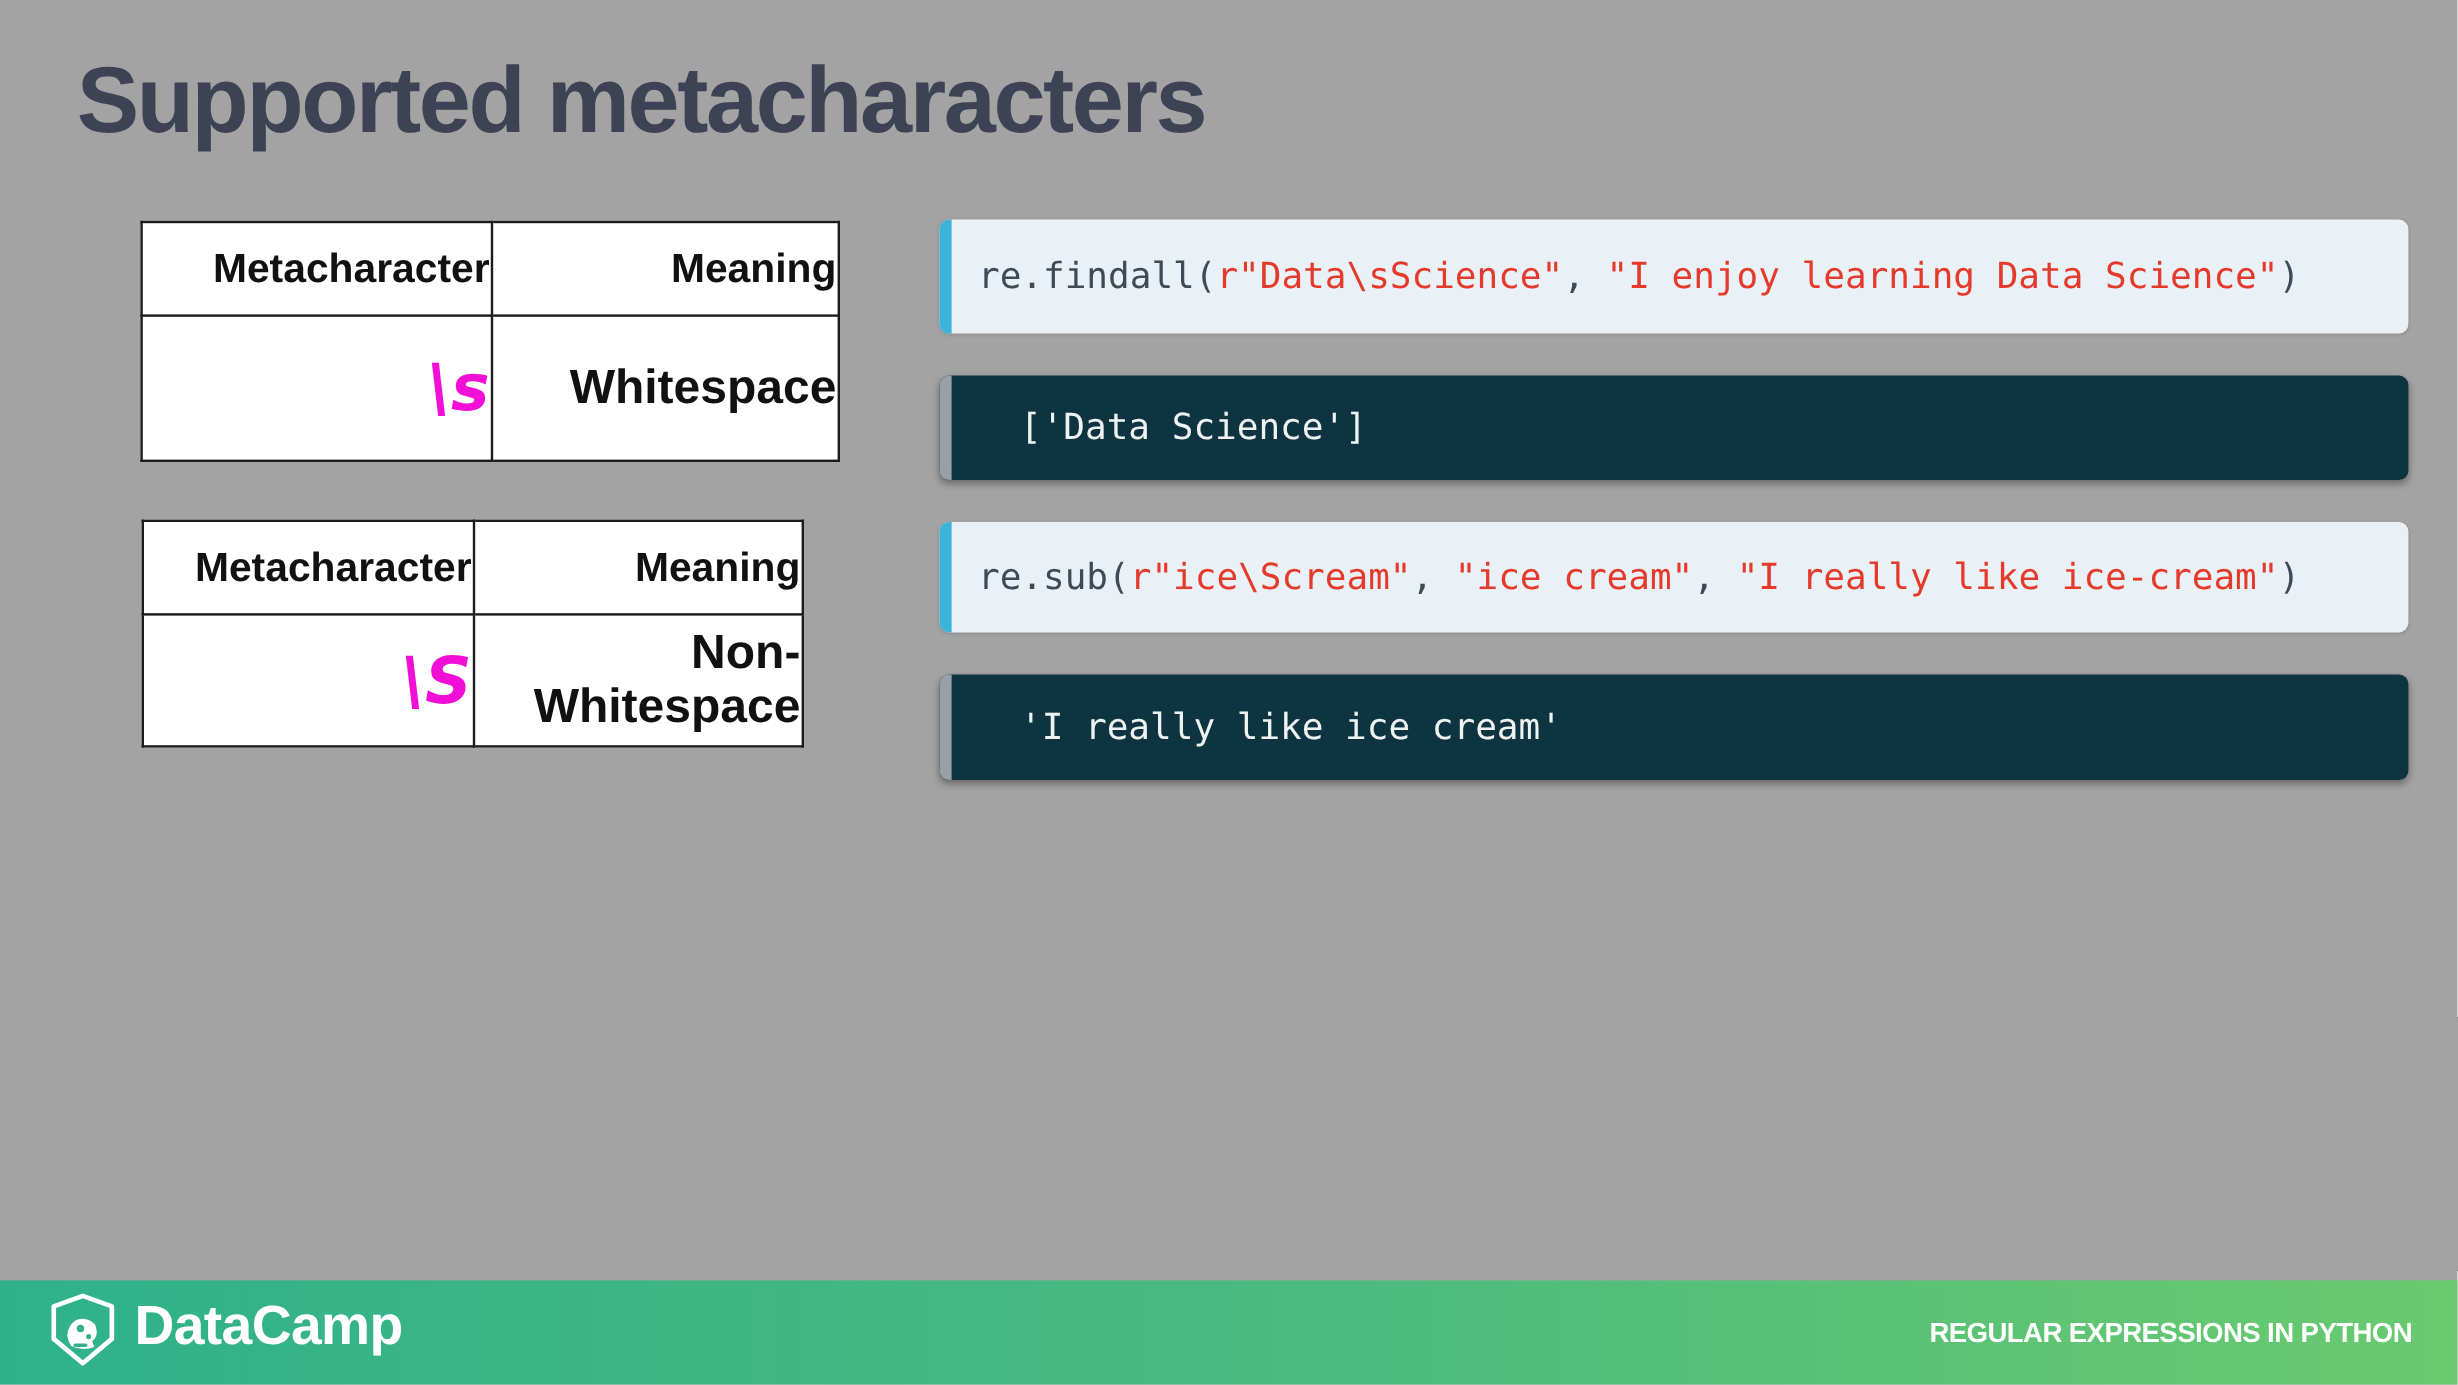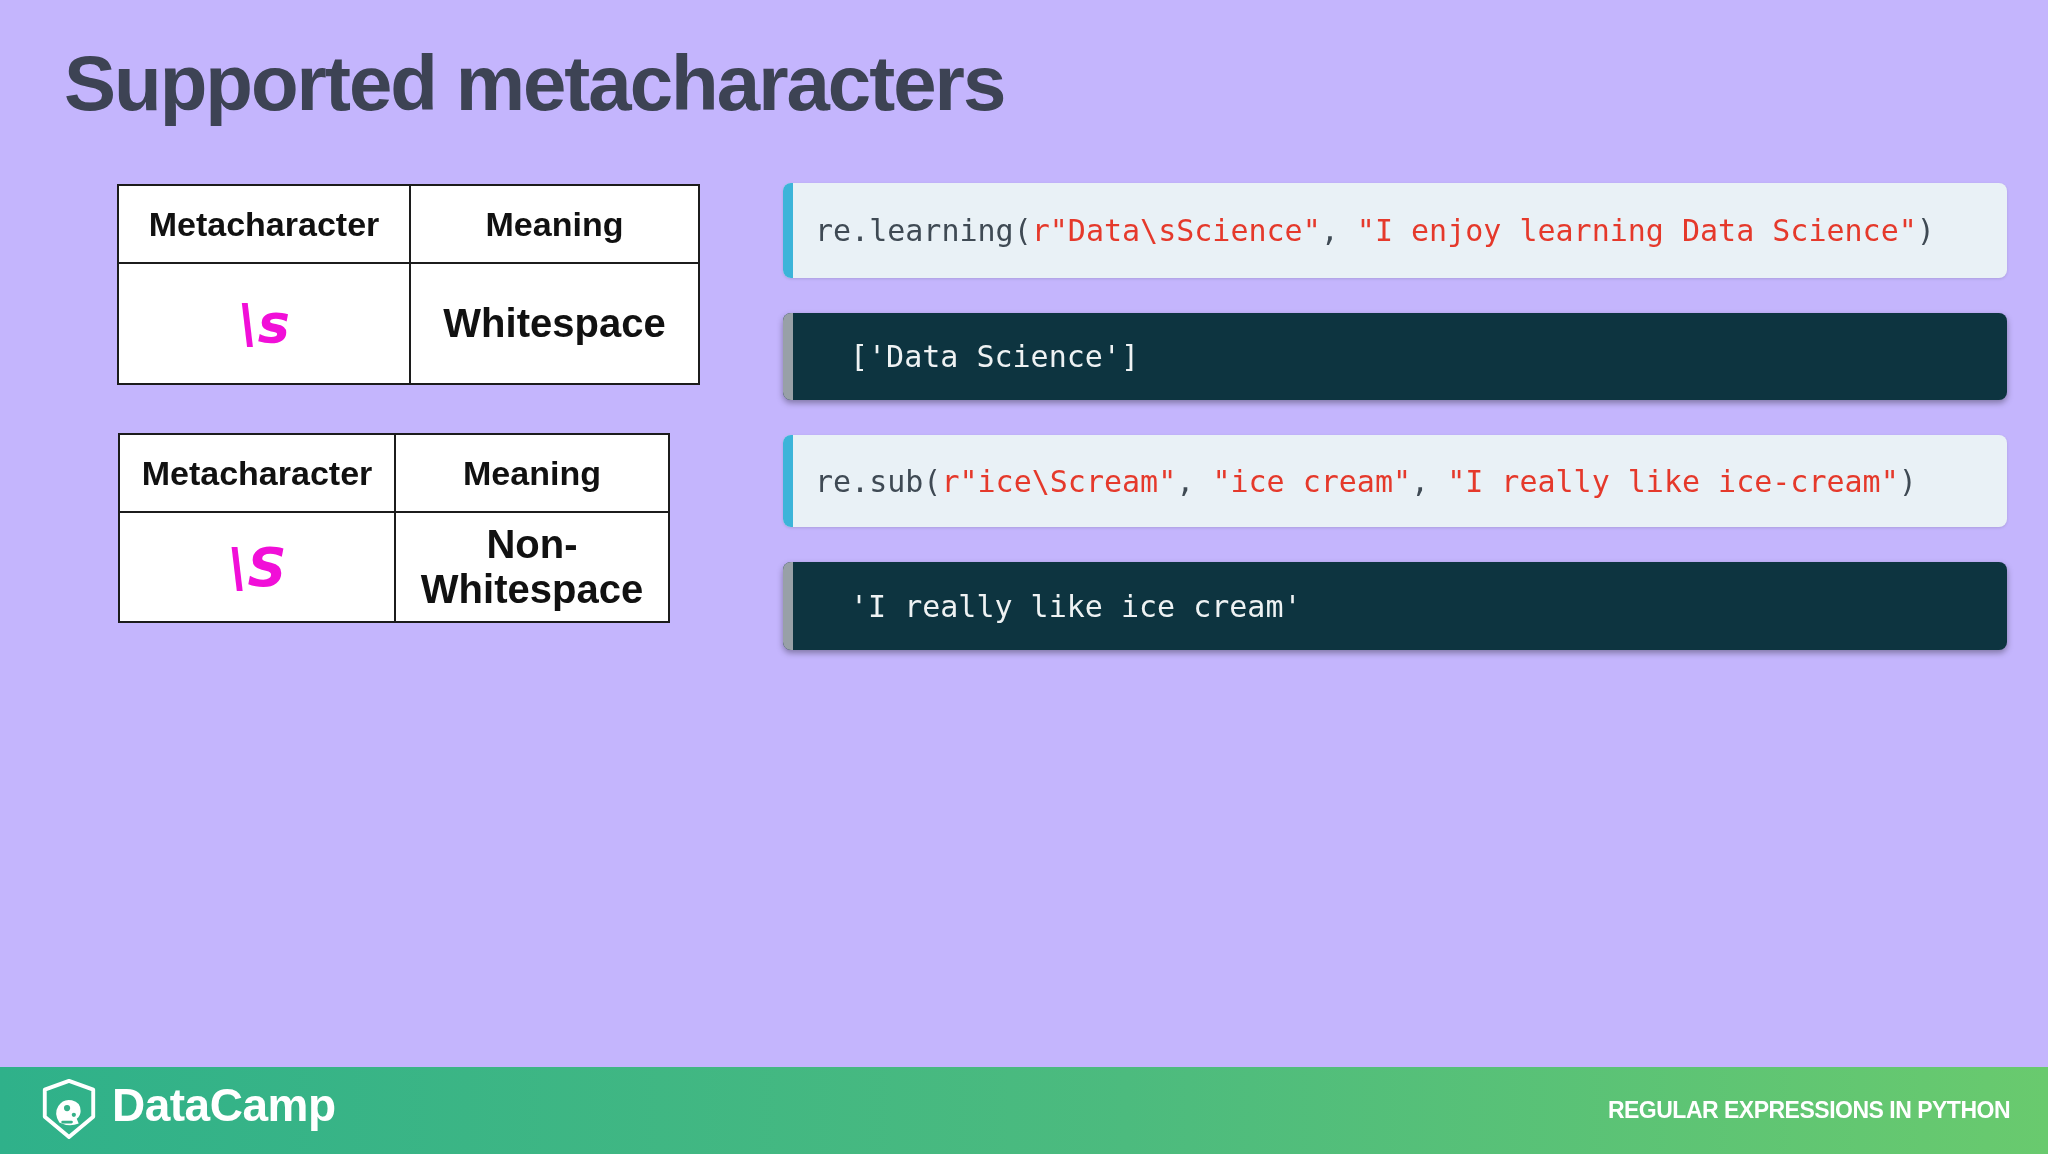--- a/index.html
+++ b/index.html
@@ -6,7 +6,7 @@
   .slide{
     position:relative;
     width:2048px;height:1154px;
-    background:#c4b5fd;
+    background:#a3a3a3;
     overflow:hidden;
     font-family:"Liberation Sans", sans-serif;
   }

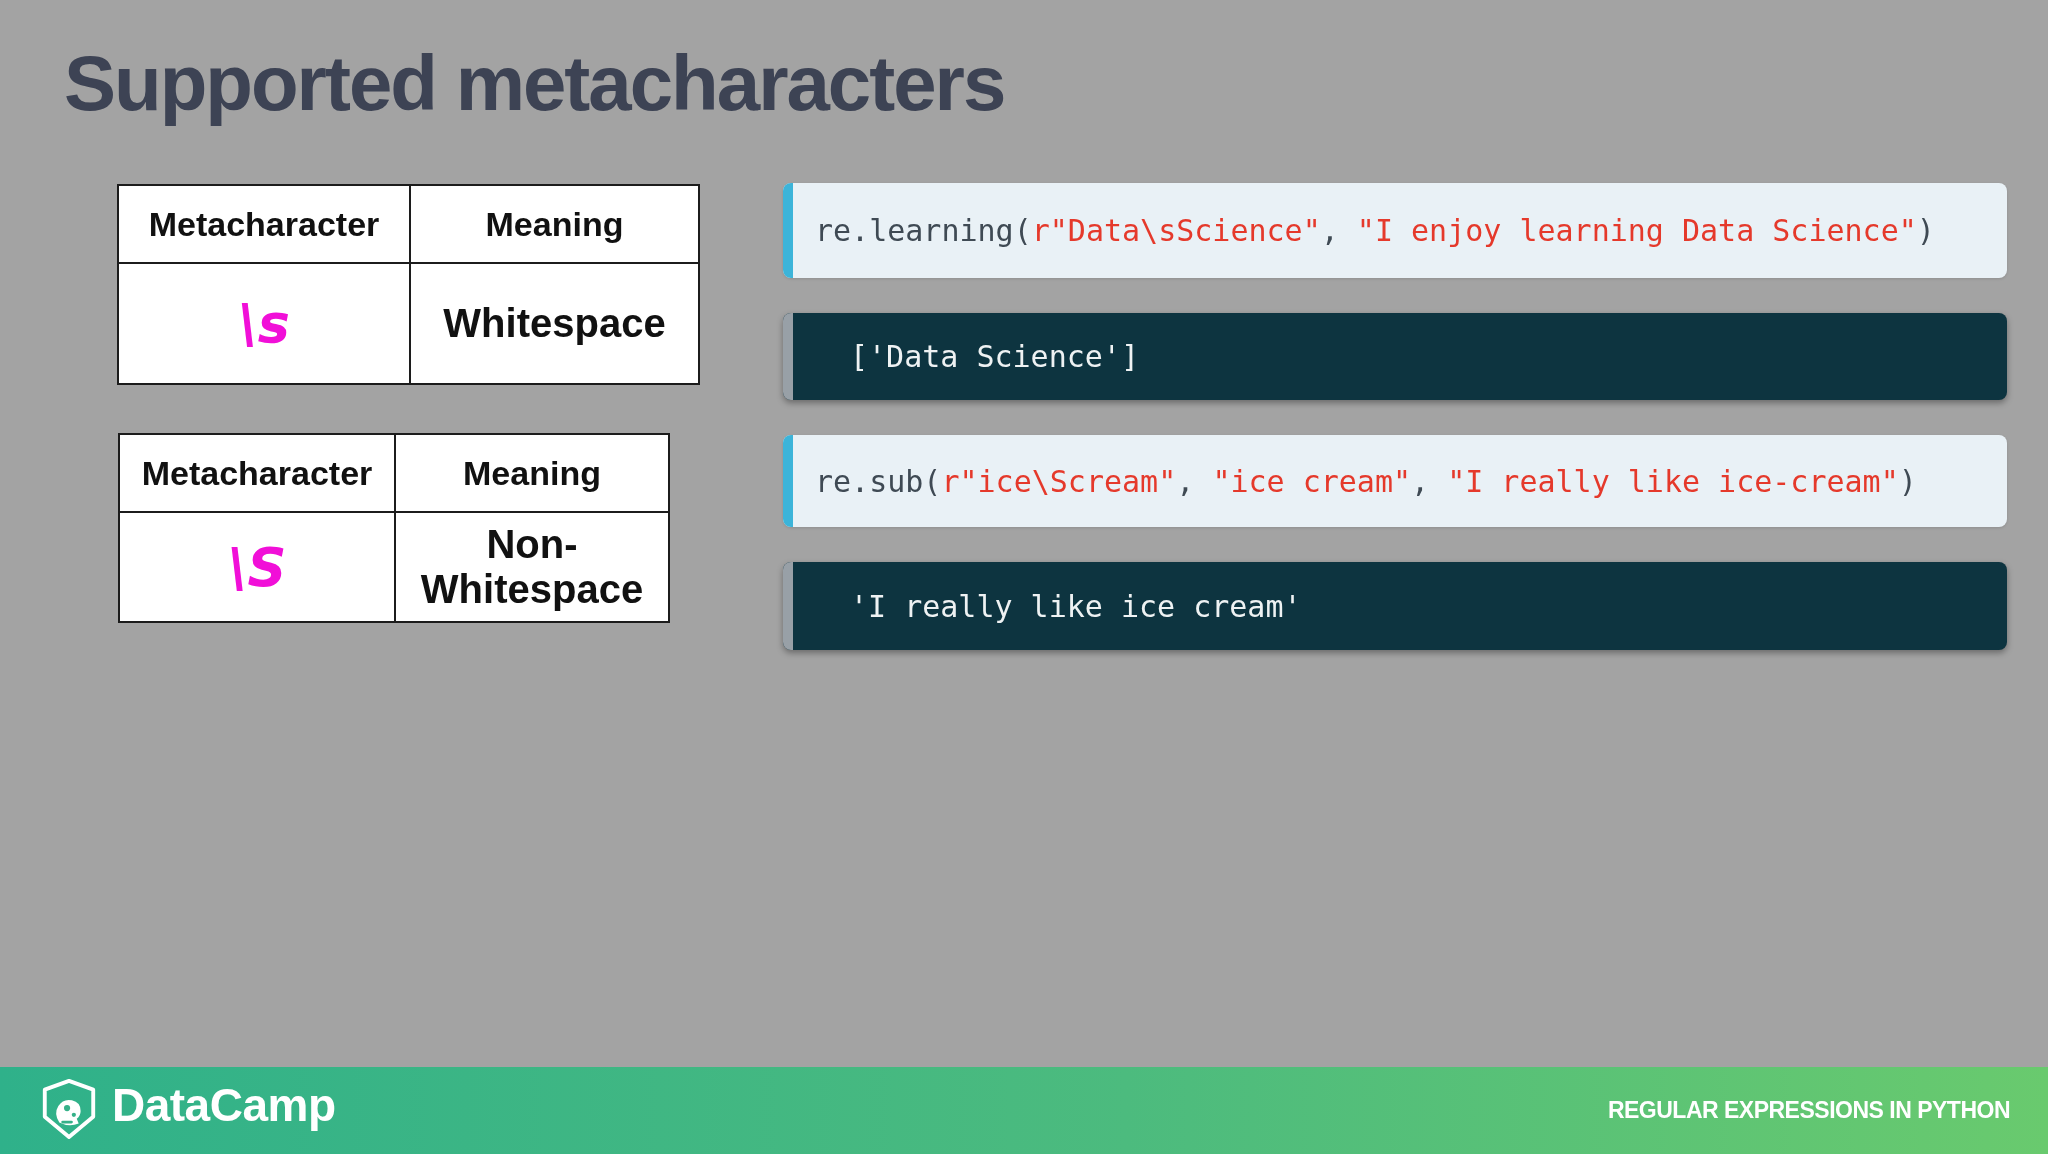--- a/index.html
+++ b/index.html
@@ -24,7 +24,7 @@
   .meta-table.t1{left:117px;top:184px;width:583px;height:201px;}
   .meta-table.t2{left:118px;top:433px;width:552px;height:190px;}
   .meta-table th,.meta-table td{
-    border:2px solid #1c1c1c;text-align:center;vertical-align:middle;
+    border:2px solid #1c1c1c;text-align:right;vertical-align:middle;
     color:#111111;
   }
   .meta-table th{font-size:34px;font-weight:800;height:74px;}

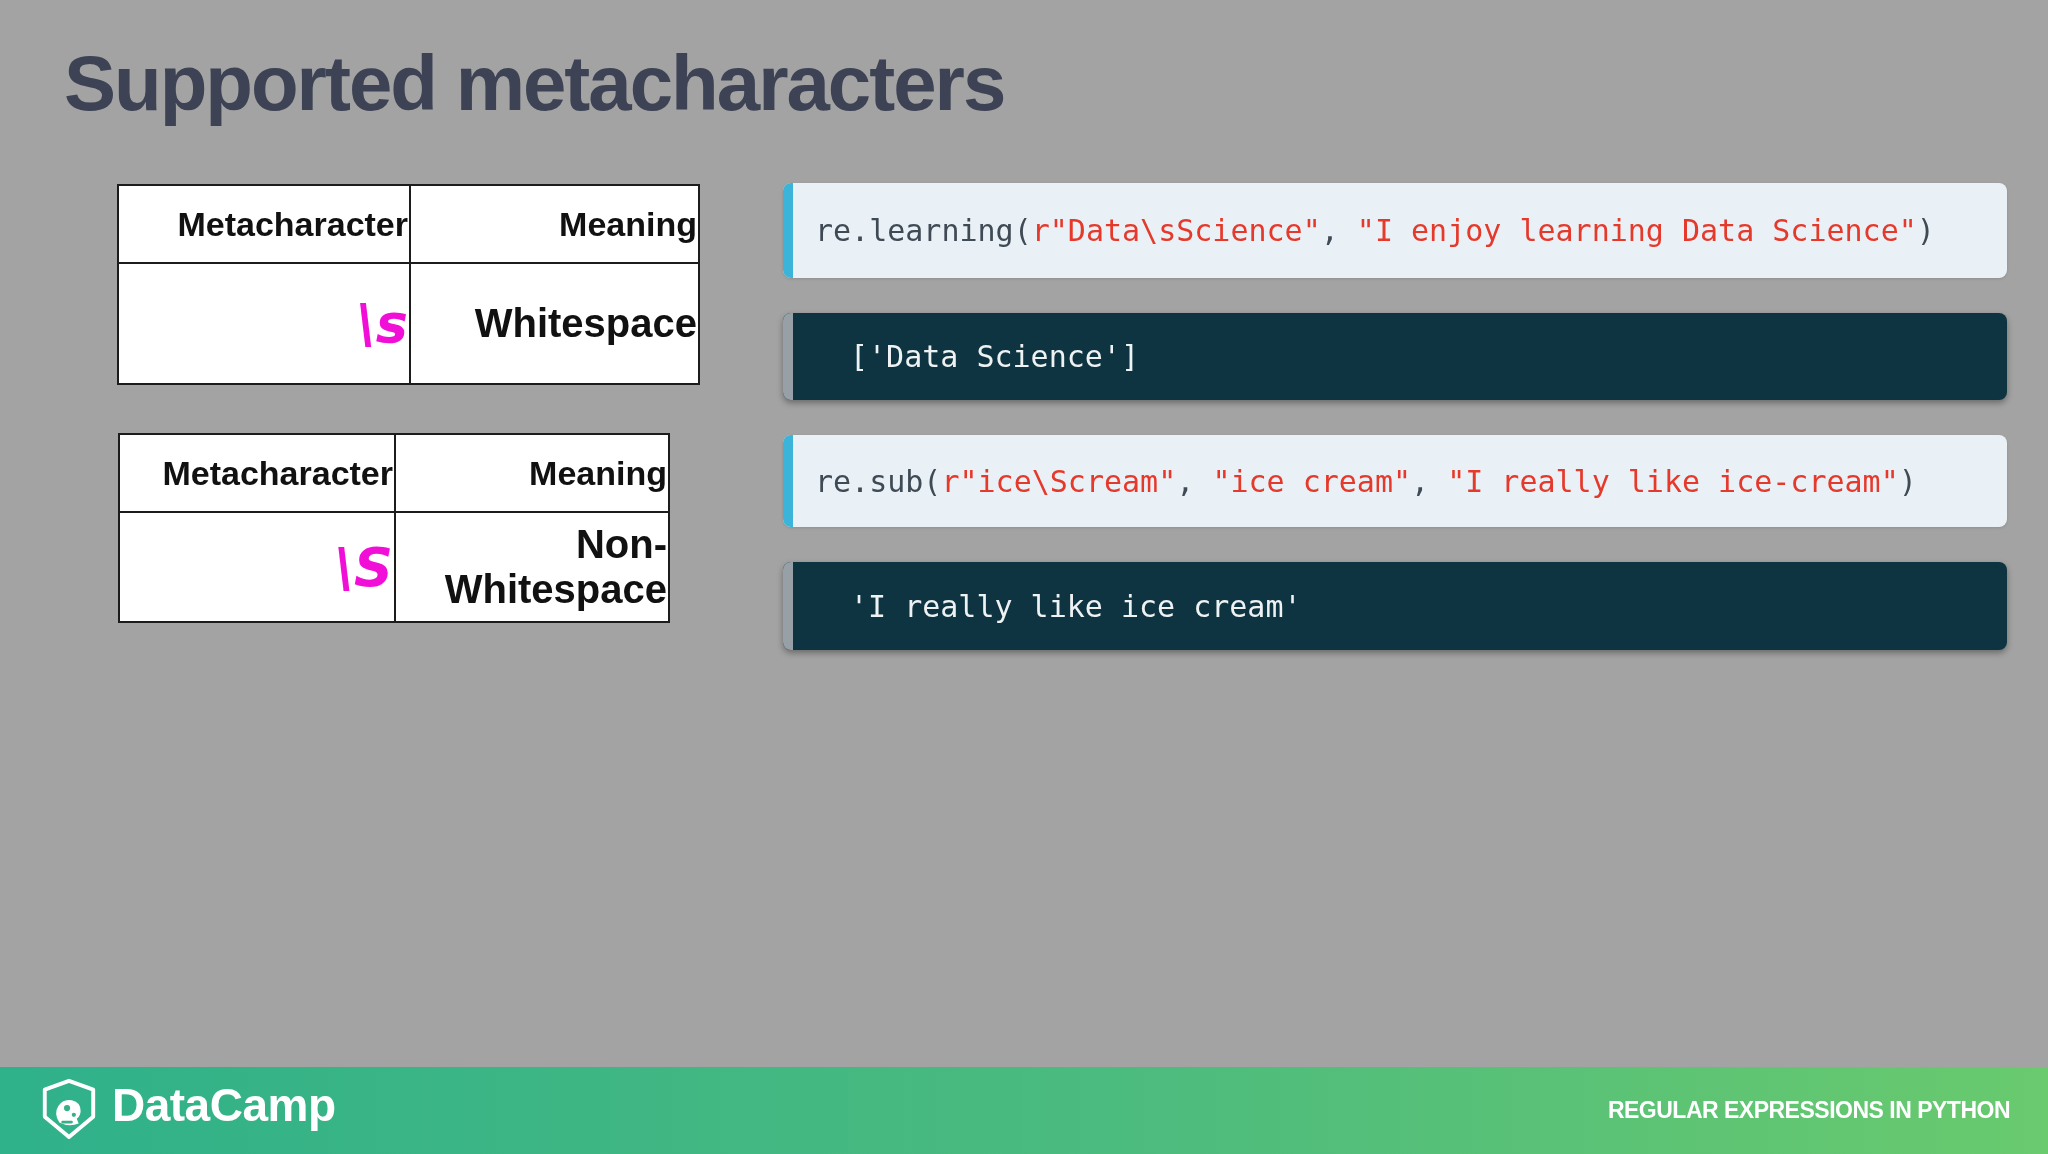--- a/index.html
+++ b/index.html
@@ -120,7 +120,7 @@
 
   <div class="code-block input cb1">
     <div class="accent"></div>
-    <code><span class="seg-plain">re.learning(</span><span class="seg-string">r"Data\sScience"</span><span class="seg-plain">, </span><span class="seg-string">"I enjoy learning Data Science"</span><span class="seg-plain">)</span></code>
+    <code><span class="seg-plain">re.findall(</span><span class="seg-string">r"Data\sScience"</span><span class="seg-plain">, </span><span class="seg-string">"I enjoy learning Data Science"</span><span class="seg-plain">)</span></code>
   </div>
 
   <div class="code-block output cb2">

